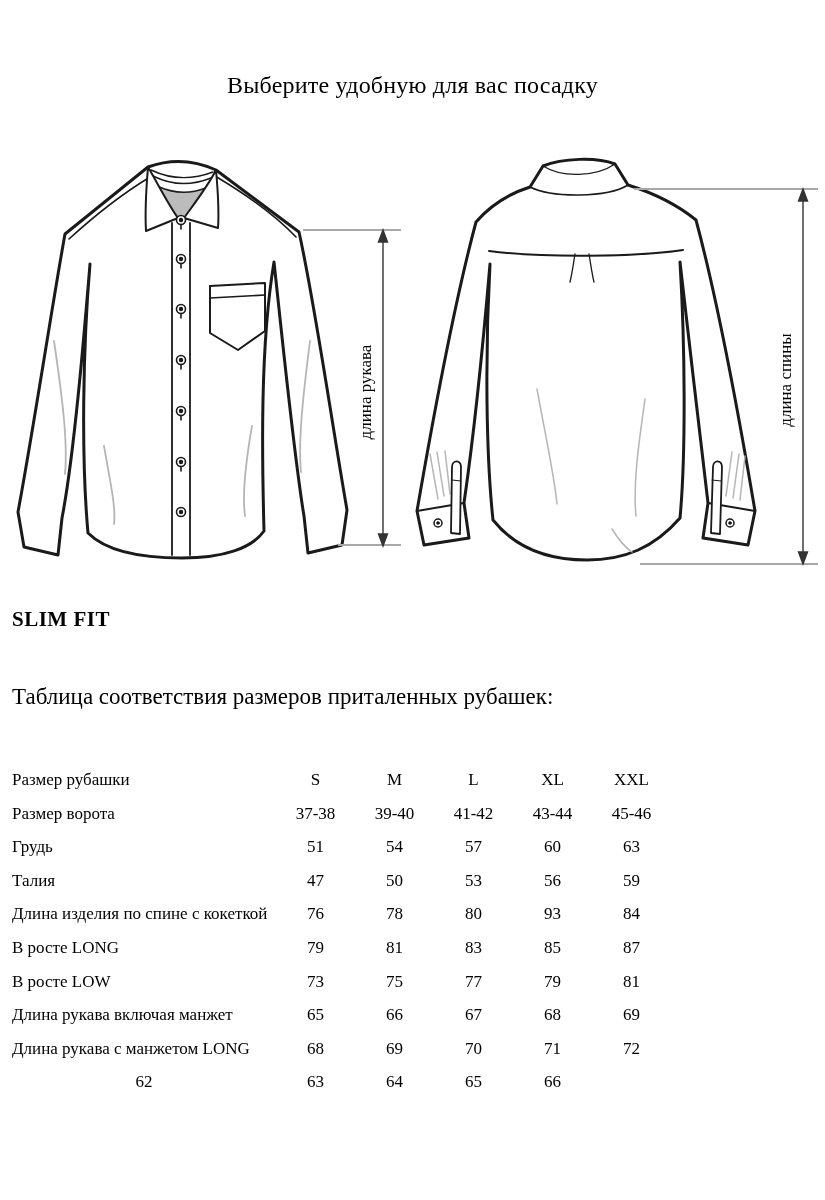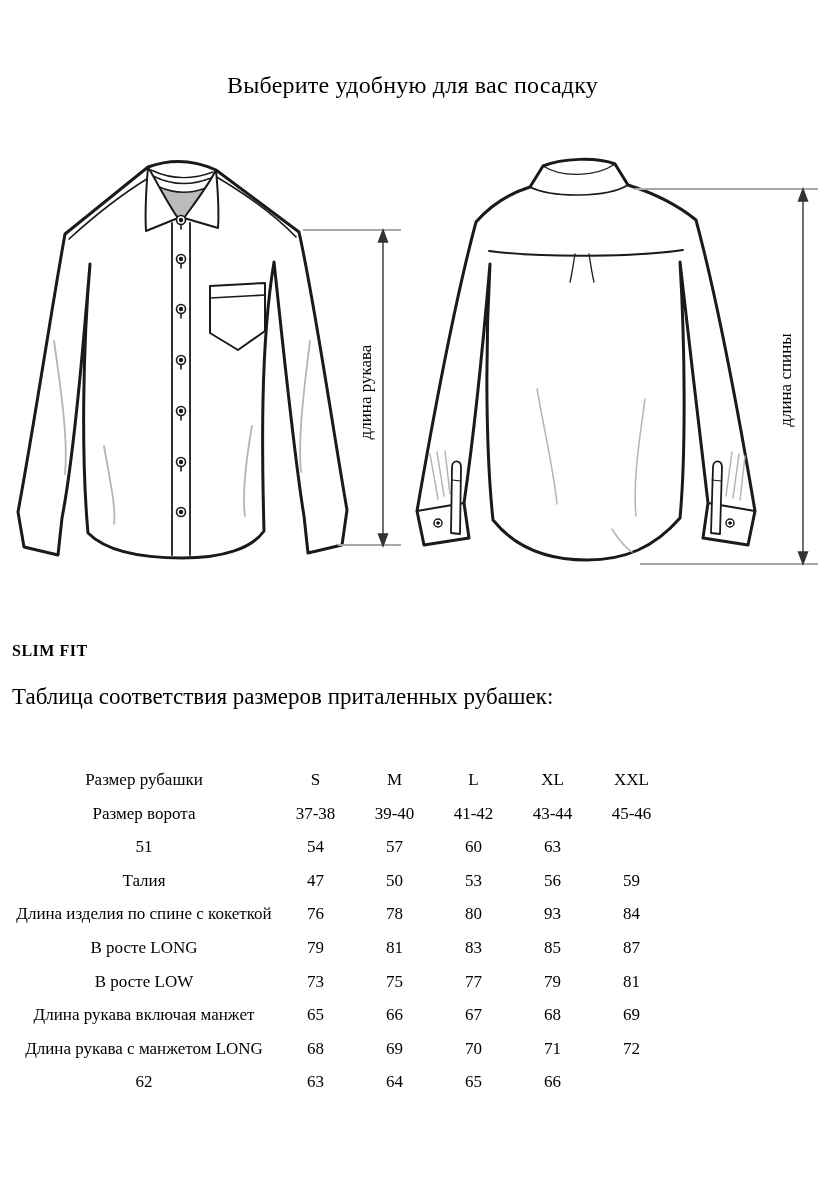--- a/index.html
+++ b/index.html
@@ -15,7 +15,7 @@
              font-size:17px;transform:rotate(-90deg);transform-origin:center;white-space:nowrap;}
   #sleeve-dim-label{left:296px;top:358px;}
   #back-dim-label{left:716px;top:346px;}
-  .fit-heading{position:absolute;left:12px;top:618px;font-size:16px;font-weight:bold;letter-spacing:.5px;}
+  .fit-heading{position:absolute;left:12px;top:583px;font-size:21px;font-weight:bold;letter-spacing:.5px;}
   .fit-subtitle{position:absolute;left:12px;top:660px;font-size:23px;}
   .size-table{position:absolute;left:12px;top:739px;width:670px;font-size:17px;}
   .t-row{display:grid;grid-template-columns:264px 79px 79px 79px 79px 79px;height:33.6px;line-height:33.6px;}

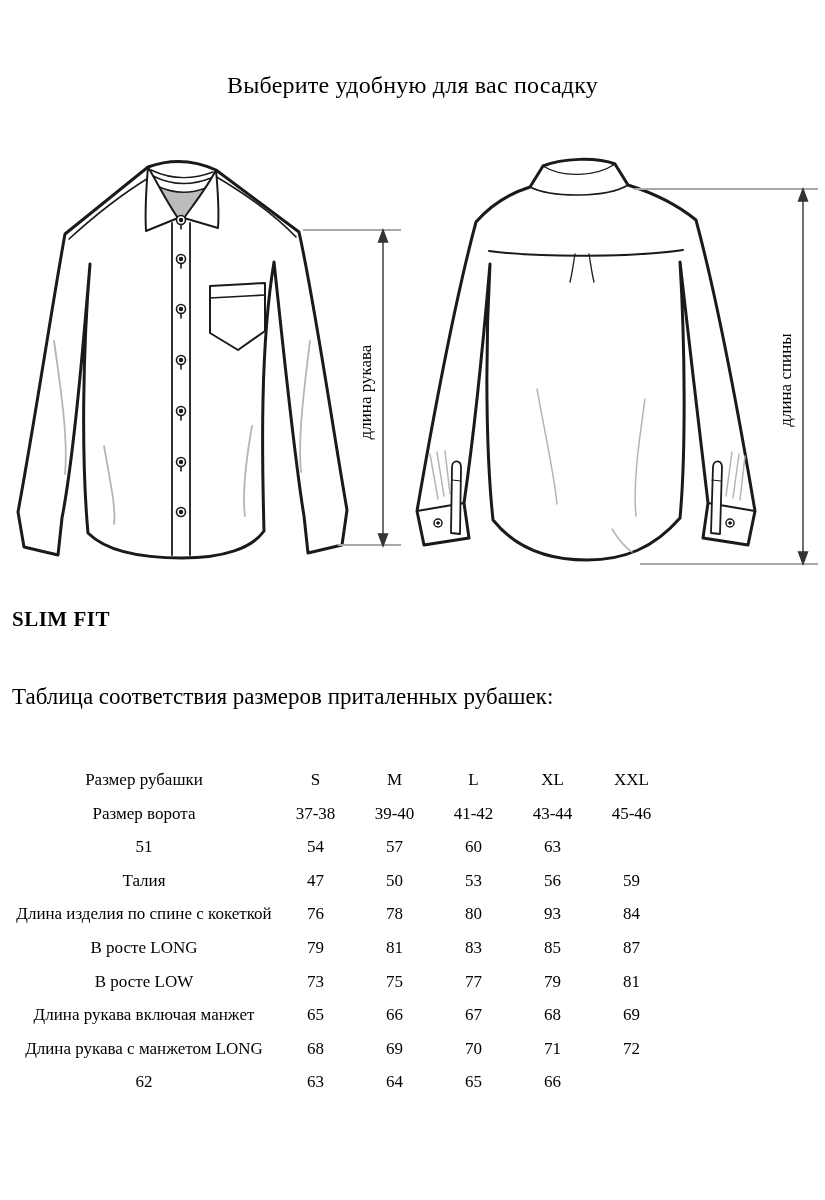--- a/index.html
+++ b/index.html
@@ -19,7 +19,7 @@
   .fit-subtitle{position:absolute;left:12px;top:660px;font-size:23px;}
   .size-table{position:absolute;left:12px;top:739px;width:670px;font-size:17px;}
   .t-row{display:grid;grid-template-columns:264px 79px 79px 79px 79px 79px;height:33.6px;line-height:33.6px;}
-  .t-label{text-align:center;overflow:hidden;white-space:nowrap;}
+  .t-label{text-align:left;overflow:hidden;white-space:nowrap;}
   .t-val{text-align:center;}
 </style>
 </head>

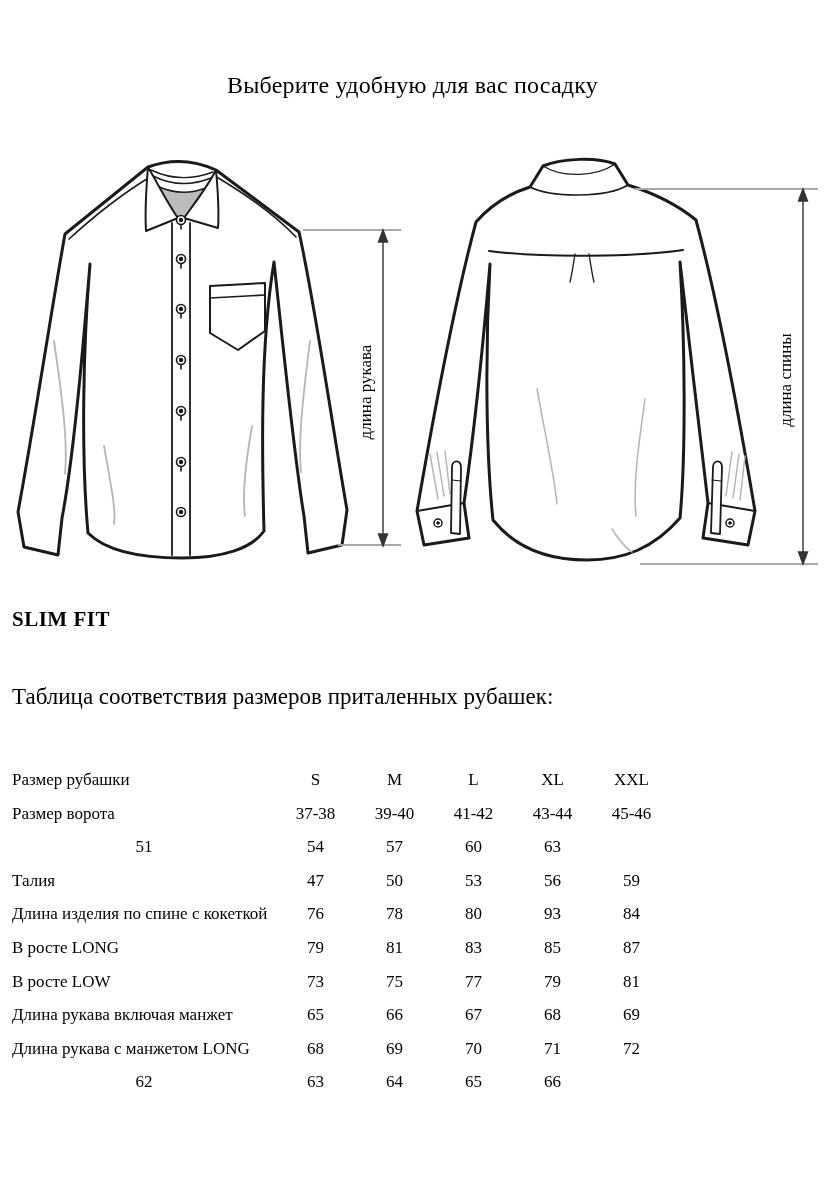--- a/index.html
+++ b/index.html
@@ -171,6 +171,7 @@
       <div class="t-val">45-46</div>
     </div>
     <div class="t-row">
+      <div class="t-label">Грудь</div>
       <div class="t-val">51</div>
       <div class="t-val">54</div>
       <div class="t-val">57</div>

